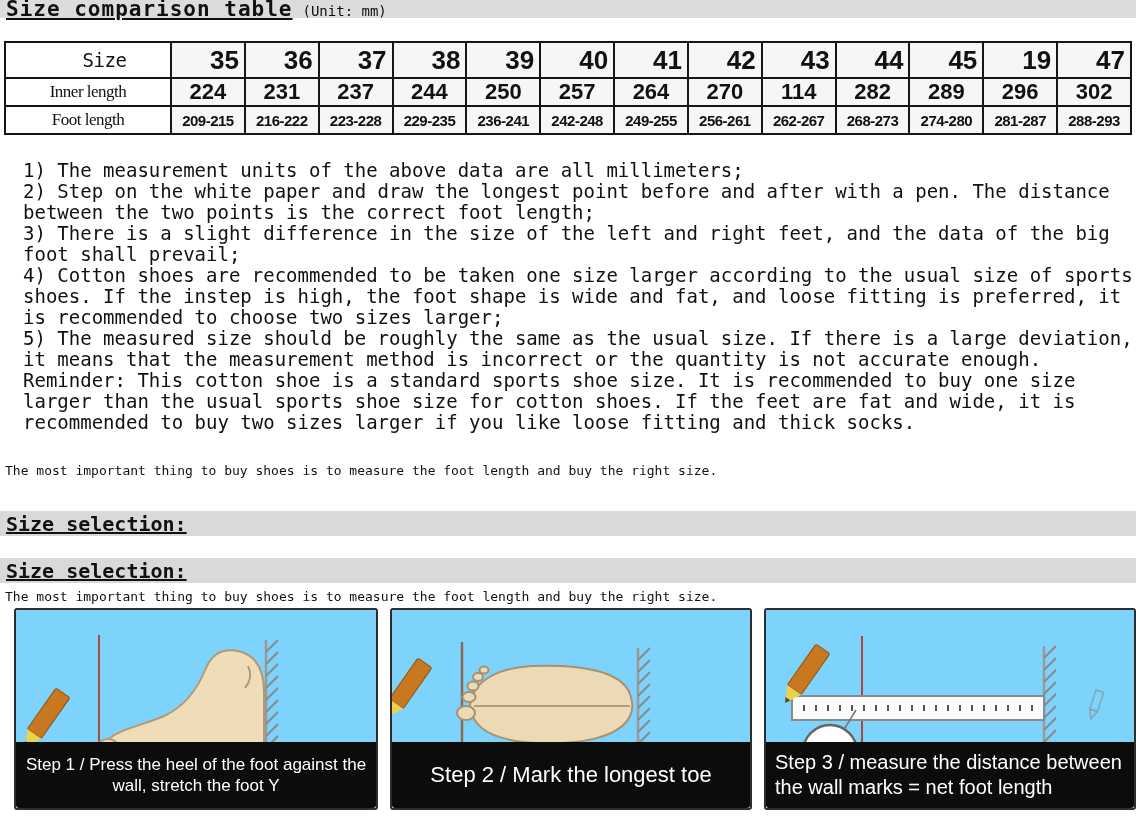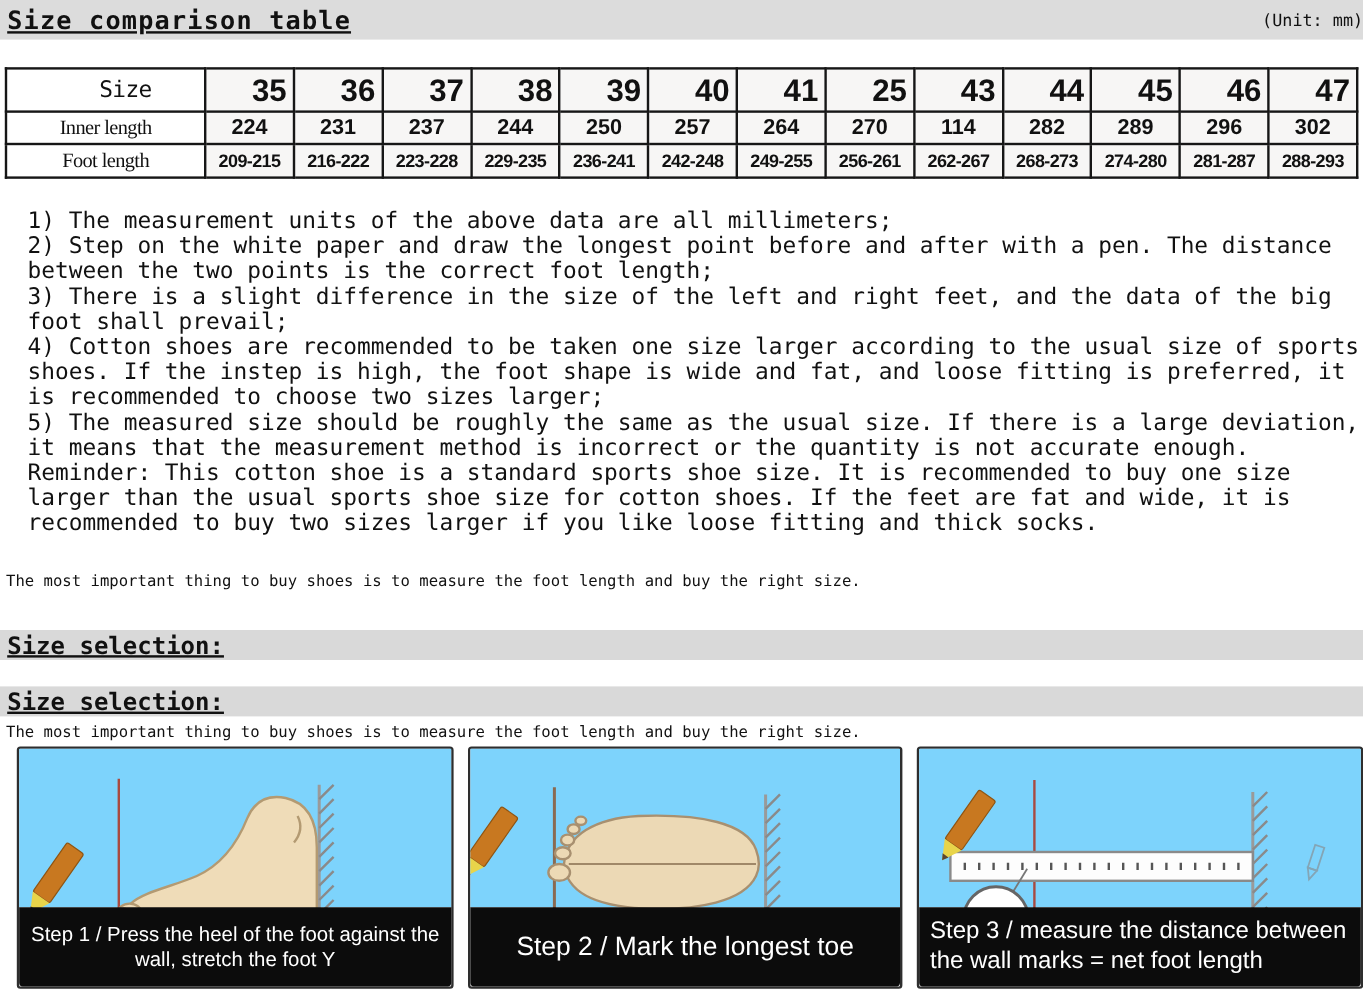--- a/index.html
+++ b/index.html
@@ -6,7 +6,7 @@
   body{width:1136px;height:829px;overflow:hidden;font-family:"DejaVu Sans Mono", monospace;color:#111;}
 
   
-  .title-bar{height:33px;background:#dcdcdc;display:flex;align-items:center;padding-left:6px;justify-content:space-between;}
+  .title-bar{height:18px;background:#dcdcdc;display:flex;align-items:center;padding-left:6px;}
   .title-main{font-size:21px;font-weight:bold;text-decoration:underline;letter-spacing:1px;}
   .title-unit{font-size:14px;margin-left:10px;padding-top:3px;}
 

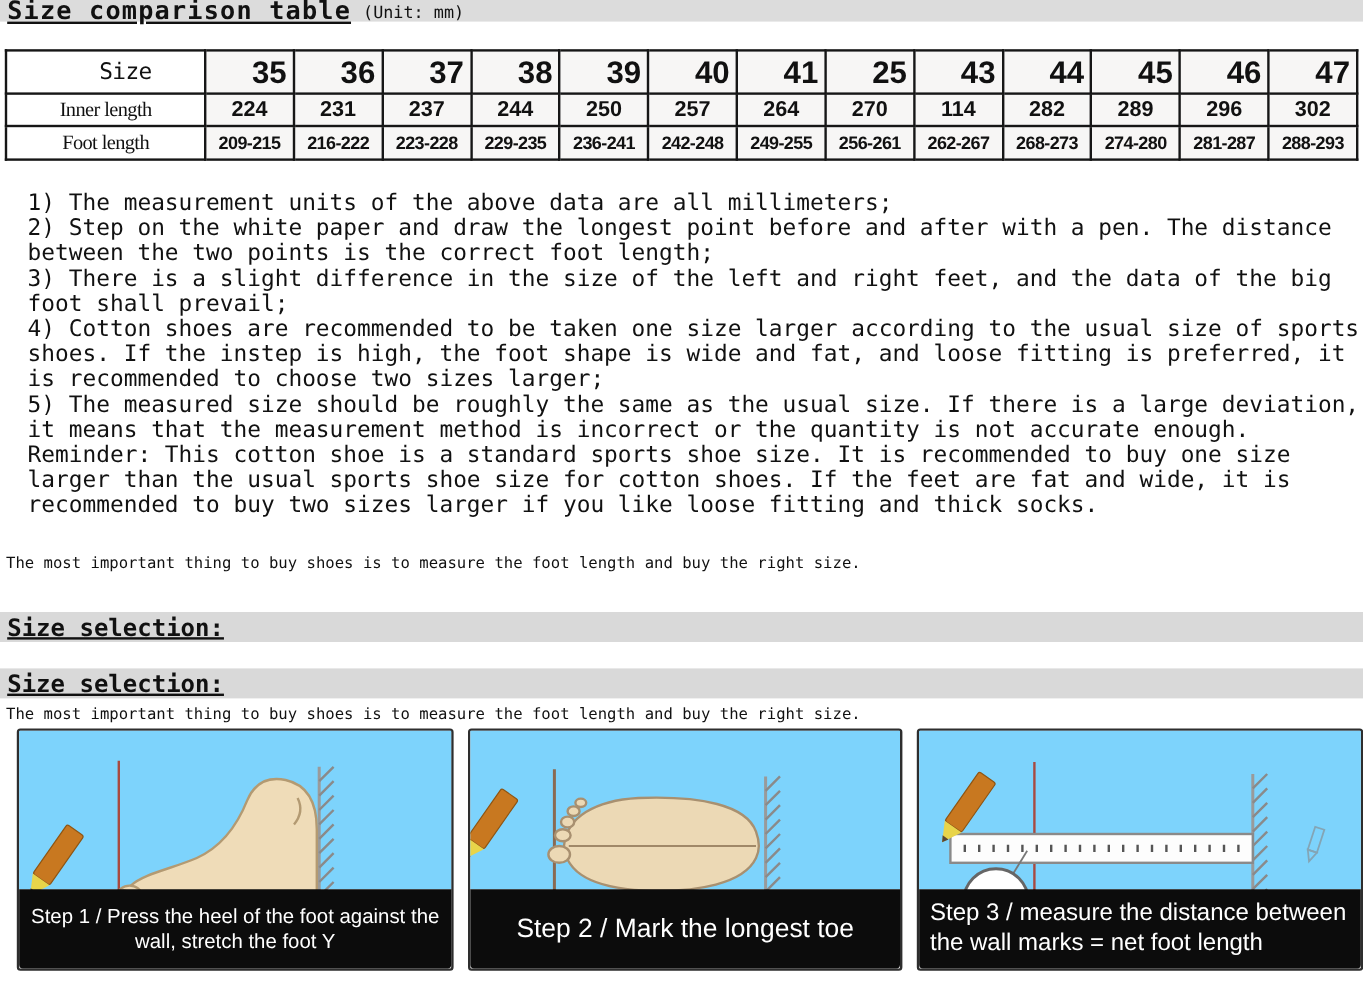--- a/index.html
+++ b/index.html
@@ -64,7 +64,7 @@
     <td>39</td>
     <td>40</td>
     <td>41</td>
-    <td>25</td>
+    <td>42</td>
     <td>43</td>
     <td>44</td>
     <td>45</td>

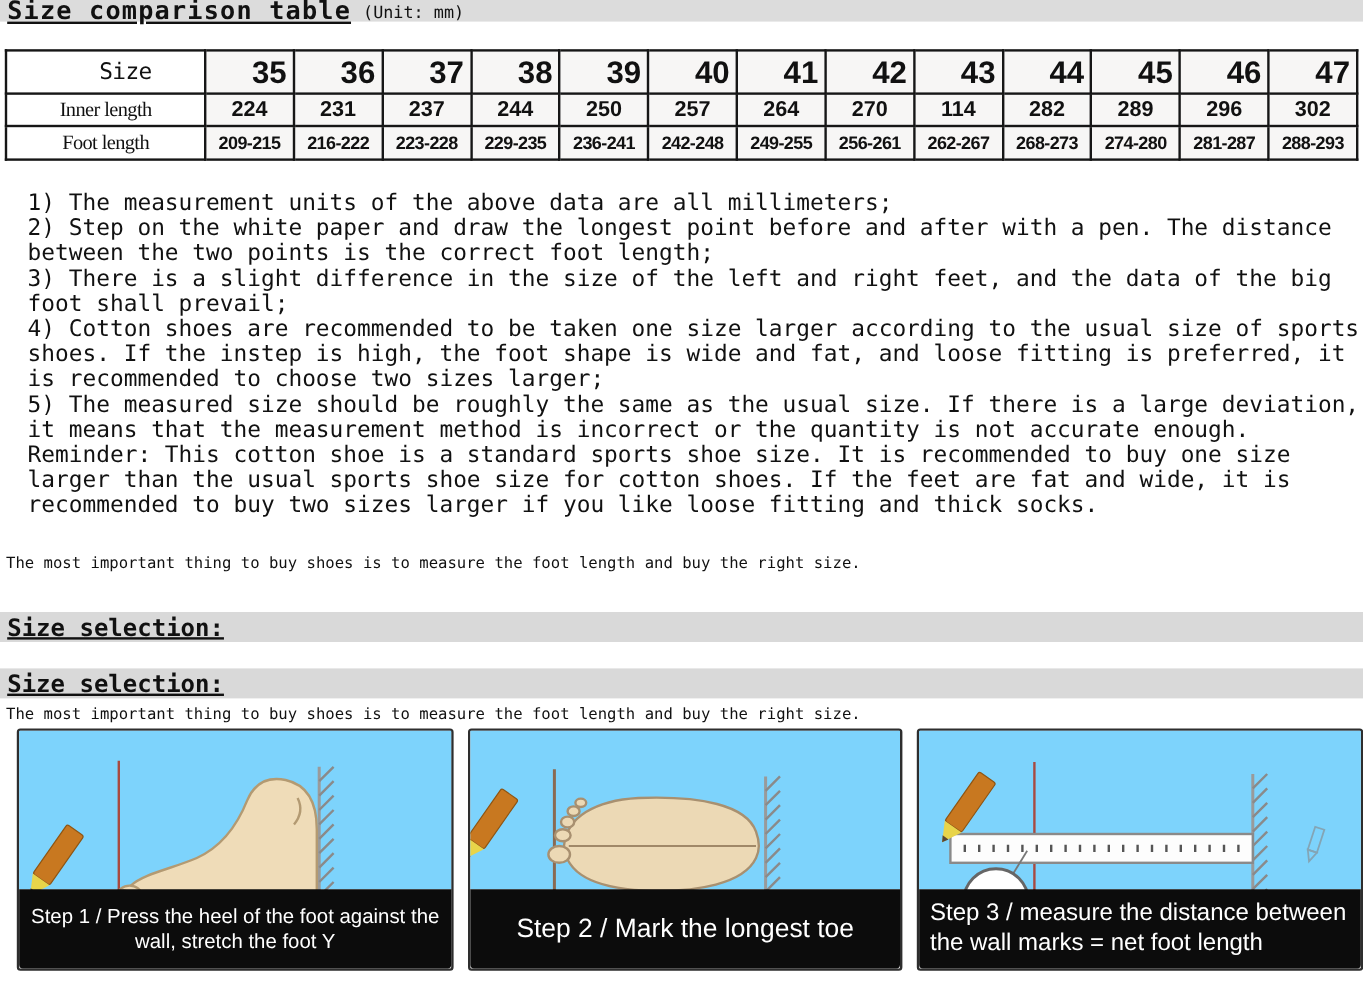--- a/index.html
+++ b/index.html
@@ -68,7 +68,7 @@
     <td>43</td>
     <td>44</td>
     <td>45</td>
-    <td>46</td>
+    <td>19</td>
     <td>47</td>
   </tr>
   <tr class="r-inner">

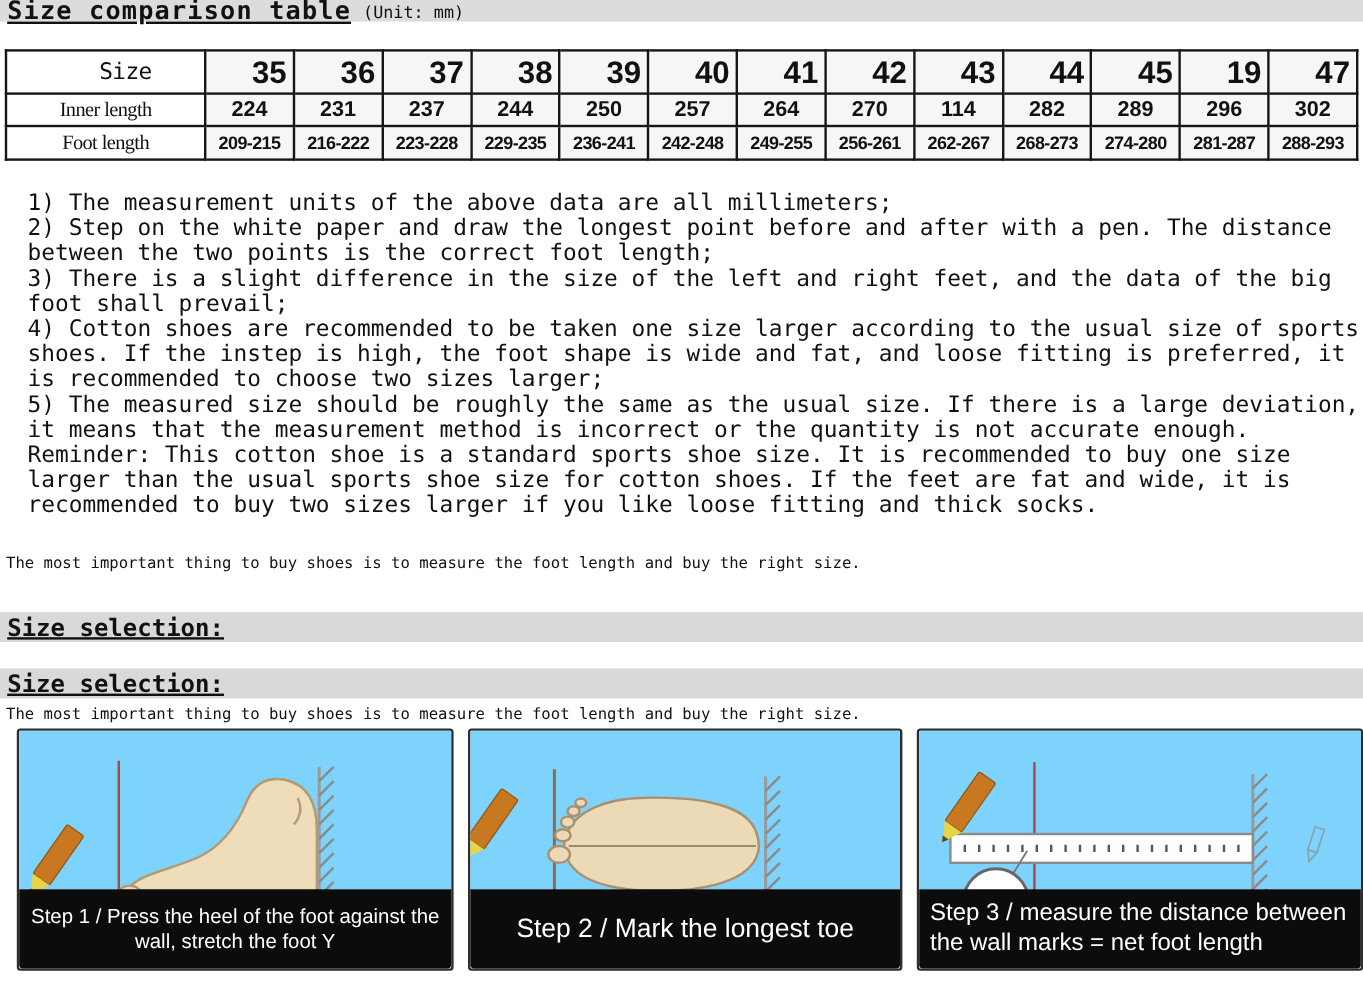--- a/index.html
+++ b/index.html
@@ -16,7 +16,7 @@
   table.size-table td.lbl{background:#fff;font-size:17px;letter-spacing:-0.5px;width:131px;}
   tr.r-size td{height:34px;font-family:"Liberation Sans",sans-serif;font-size:26px;font-weight:bold;padding-left:33px;}
   tr.r-size td.lbl{font-family:"DejaVu Sans Mono",monospace;font-size:19px;font-weight:normal;}
-  tr.r-inner td{height:25px;font-family:"Liberation Sans",sans-serif;font-size:18px;font-weight:bold;}
+  tr.r-inner td{height:25px;font-family:"Liberation Sans",sans-serif;font-size:22px;font-weight:bold;}
   tr.r-foot td{height:26px;font-family:"Liberation Sans",sans-serif;font-size:15px;font-weight:bold;letter-spacing:-0.5px;}
   tr.r-inner td.lbl,tr.r-foot td.lbl{font-family:Liberation Serif, serif;font-weight:normal;font-size:17px;}
 

